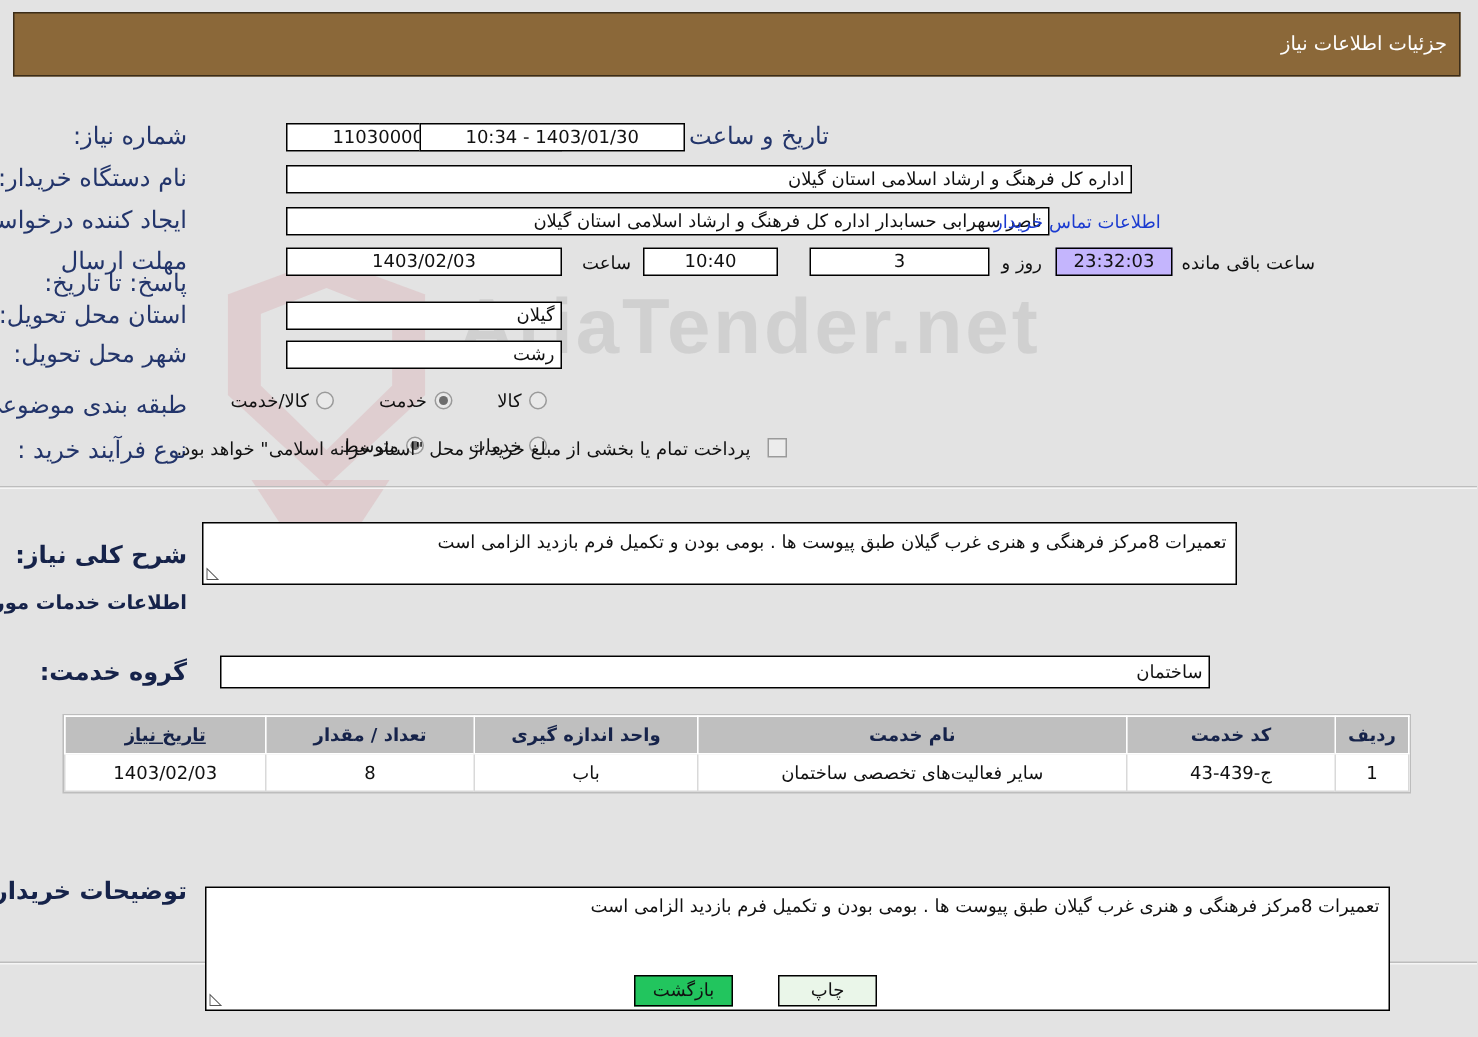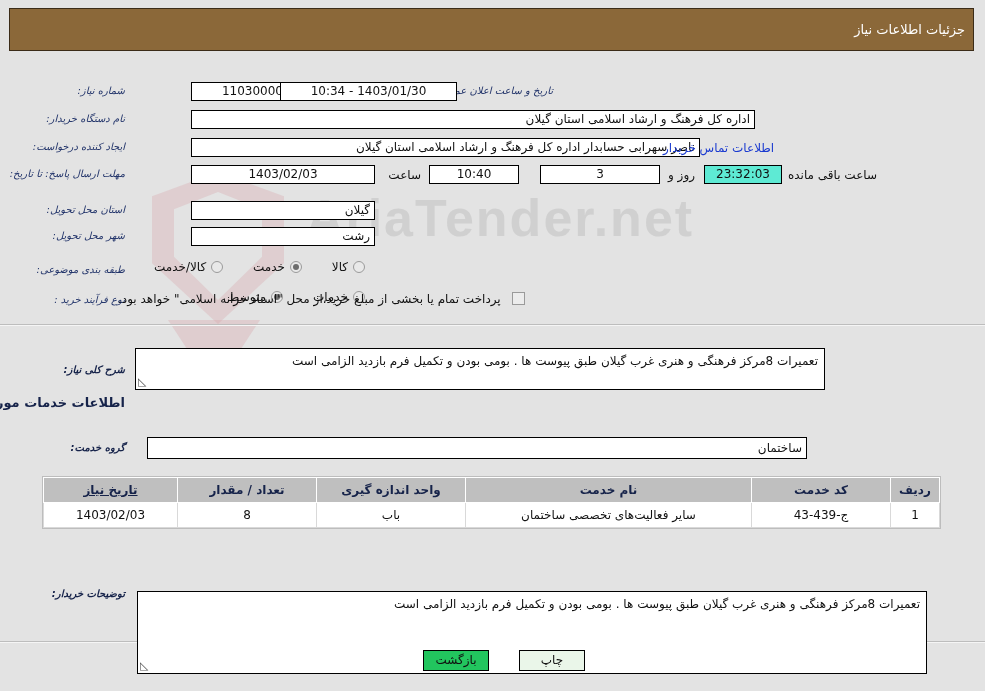--- a/index.html
+++ b/index.html
@@ -101,10 +101,9 @@
   }
   .lbl {
     color: #23356b;
-    font-size: 10px;
+    font-size: 16px;
     white-space: nowrap;
     line-height: 15px;
-    font-style: italic;
   }
   .lbl-bold {
     color: #16234a;

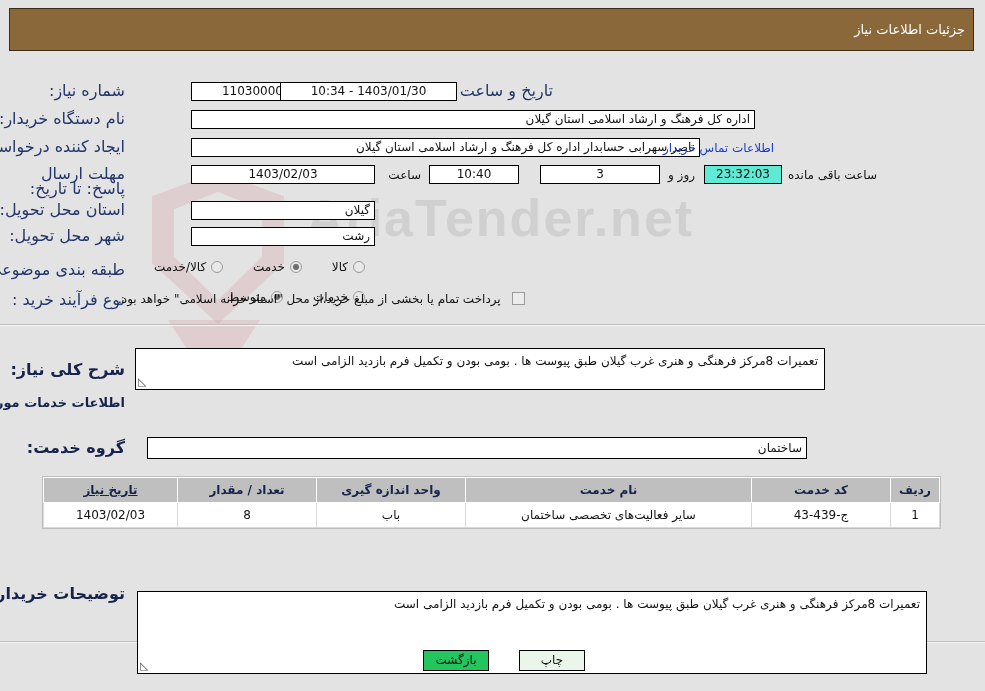--- a/index.html
+++ b/index.html
@@ -122,7 +122,7 @@
     white-space: nowrap;
   }
   .fld.center { text-align: center; }
-  .fld.yellow { background: #5eead4; }
+  .fld.yellow { background: #c4b5fd; }
   .link {
     color: #1a3ad0;
     font-size: 12px;

